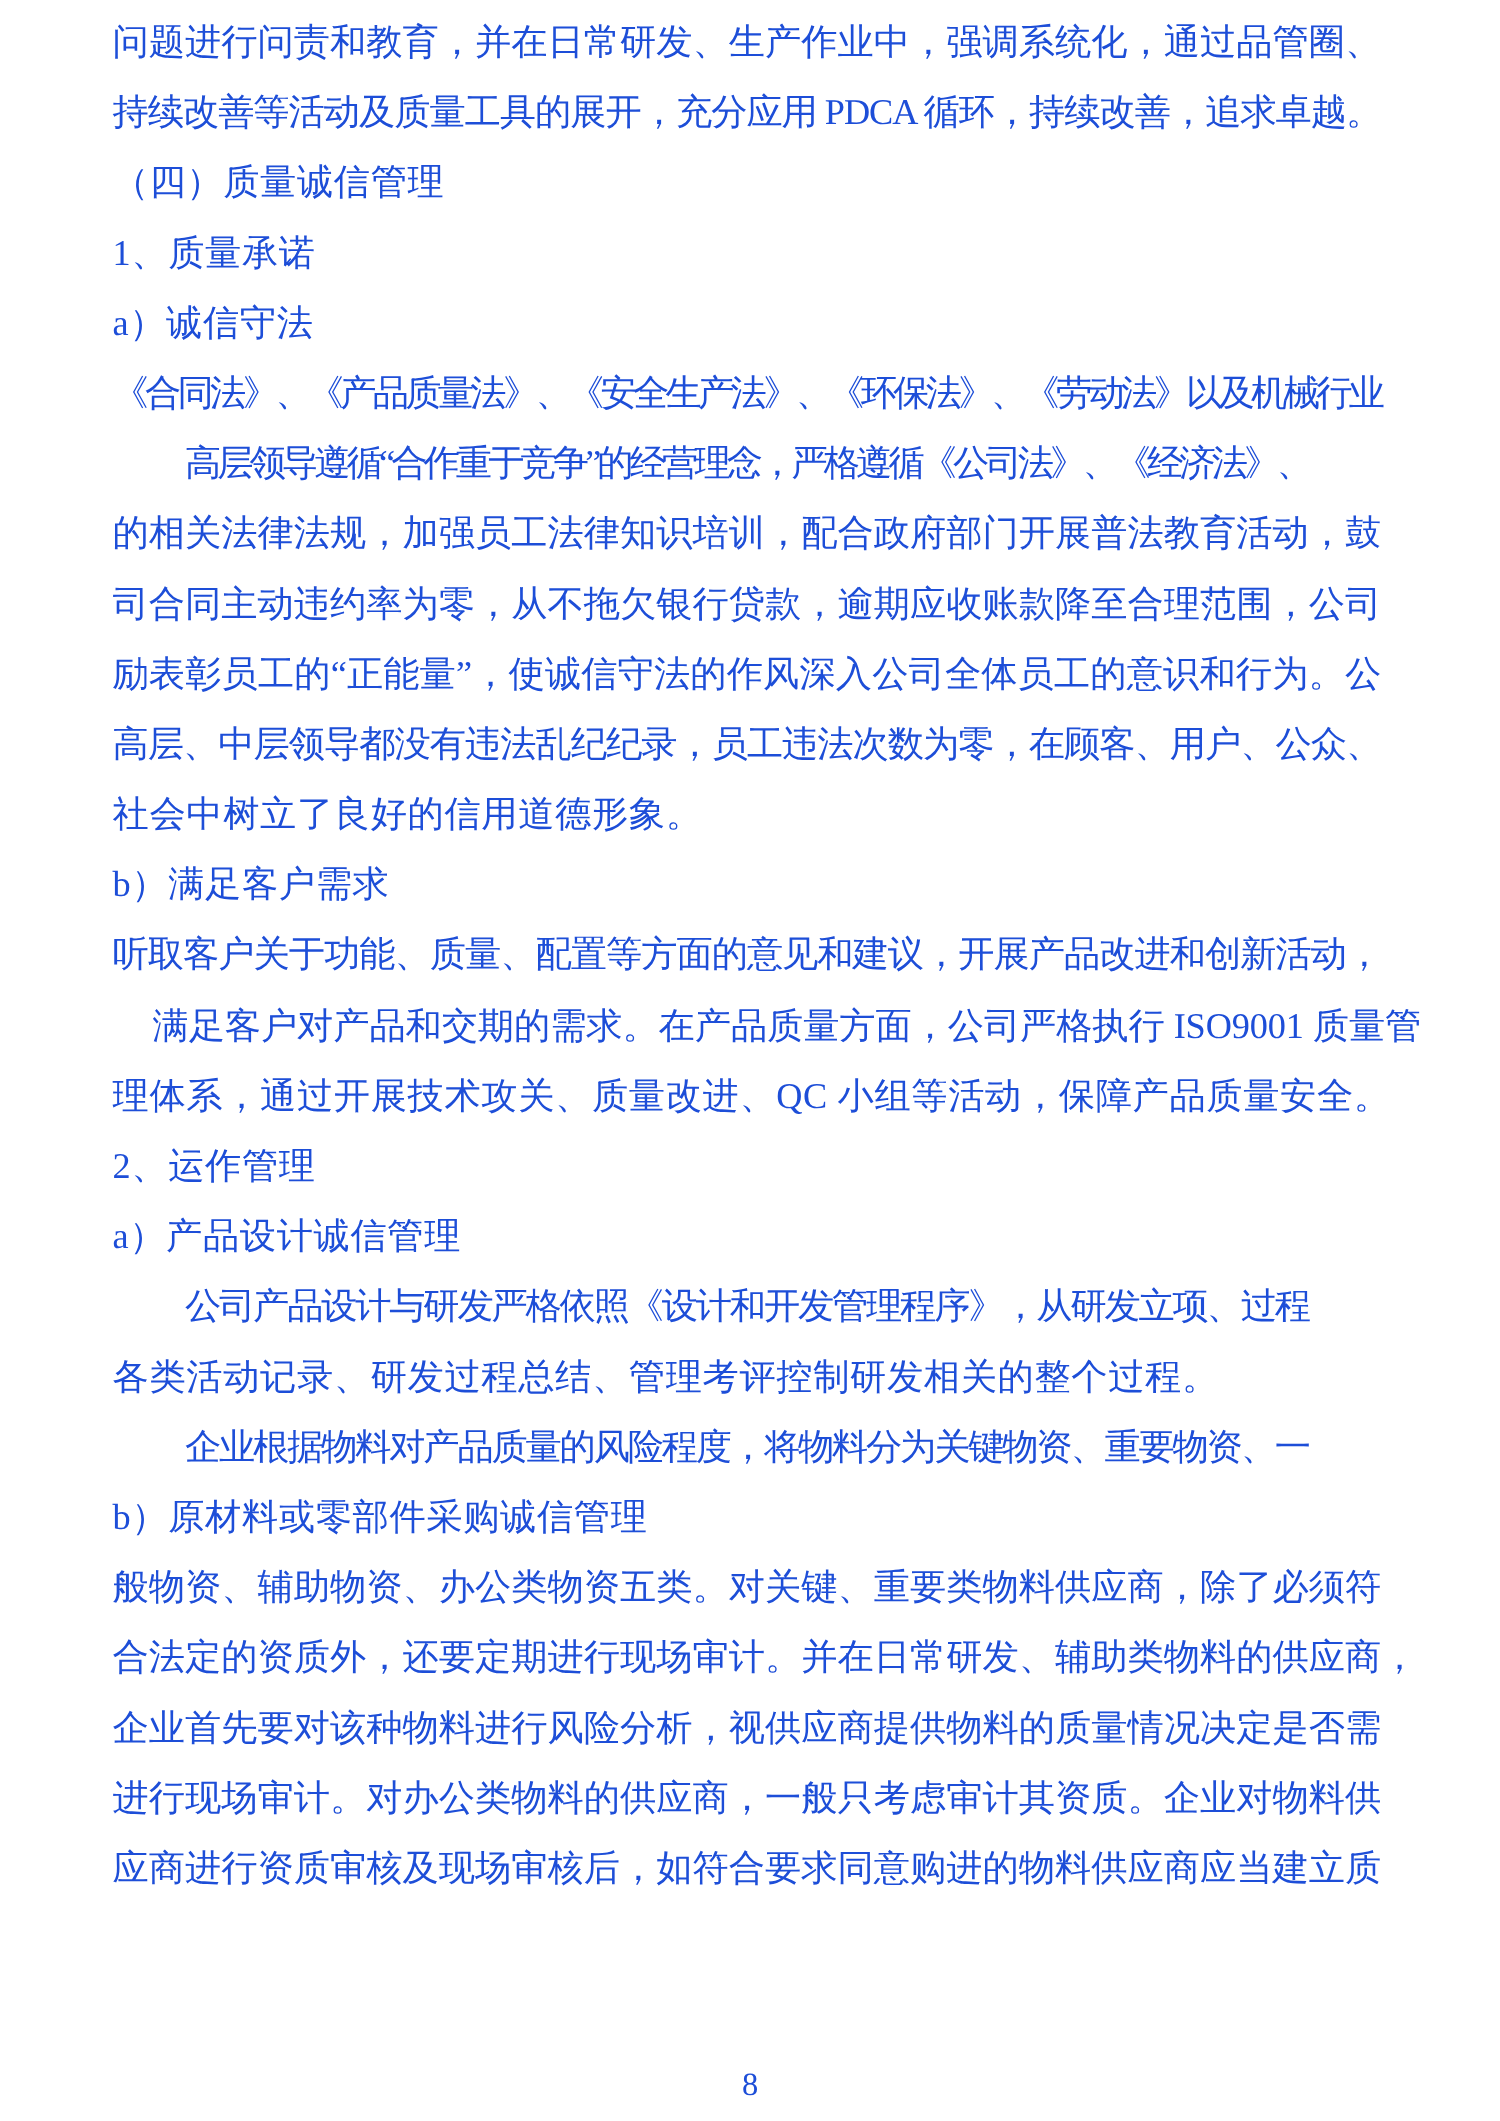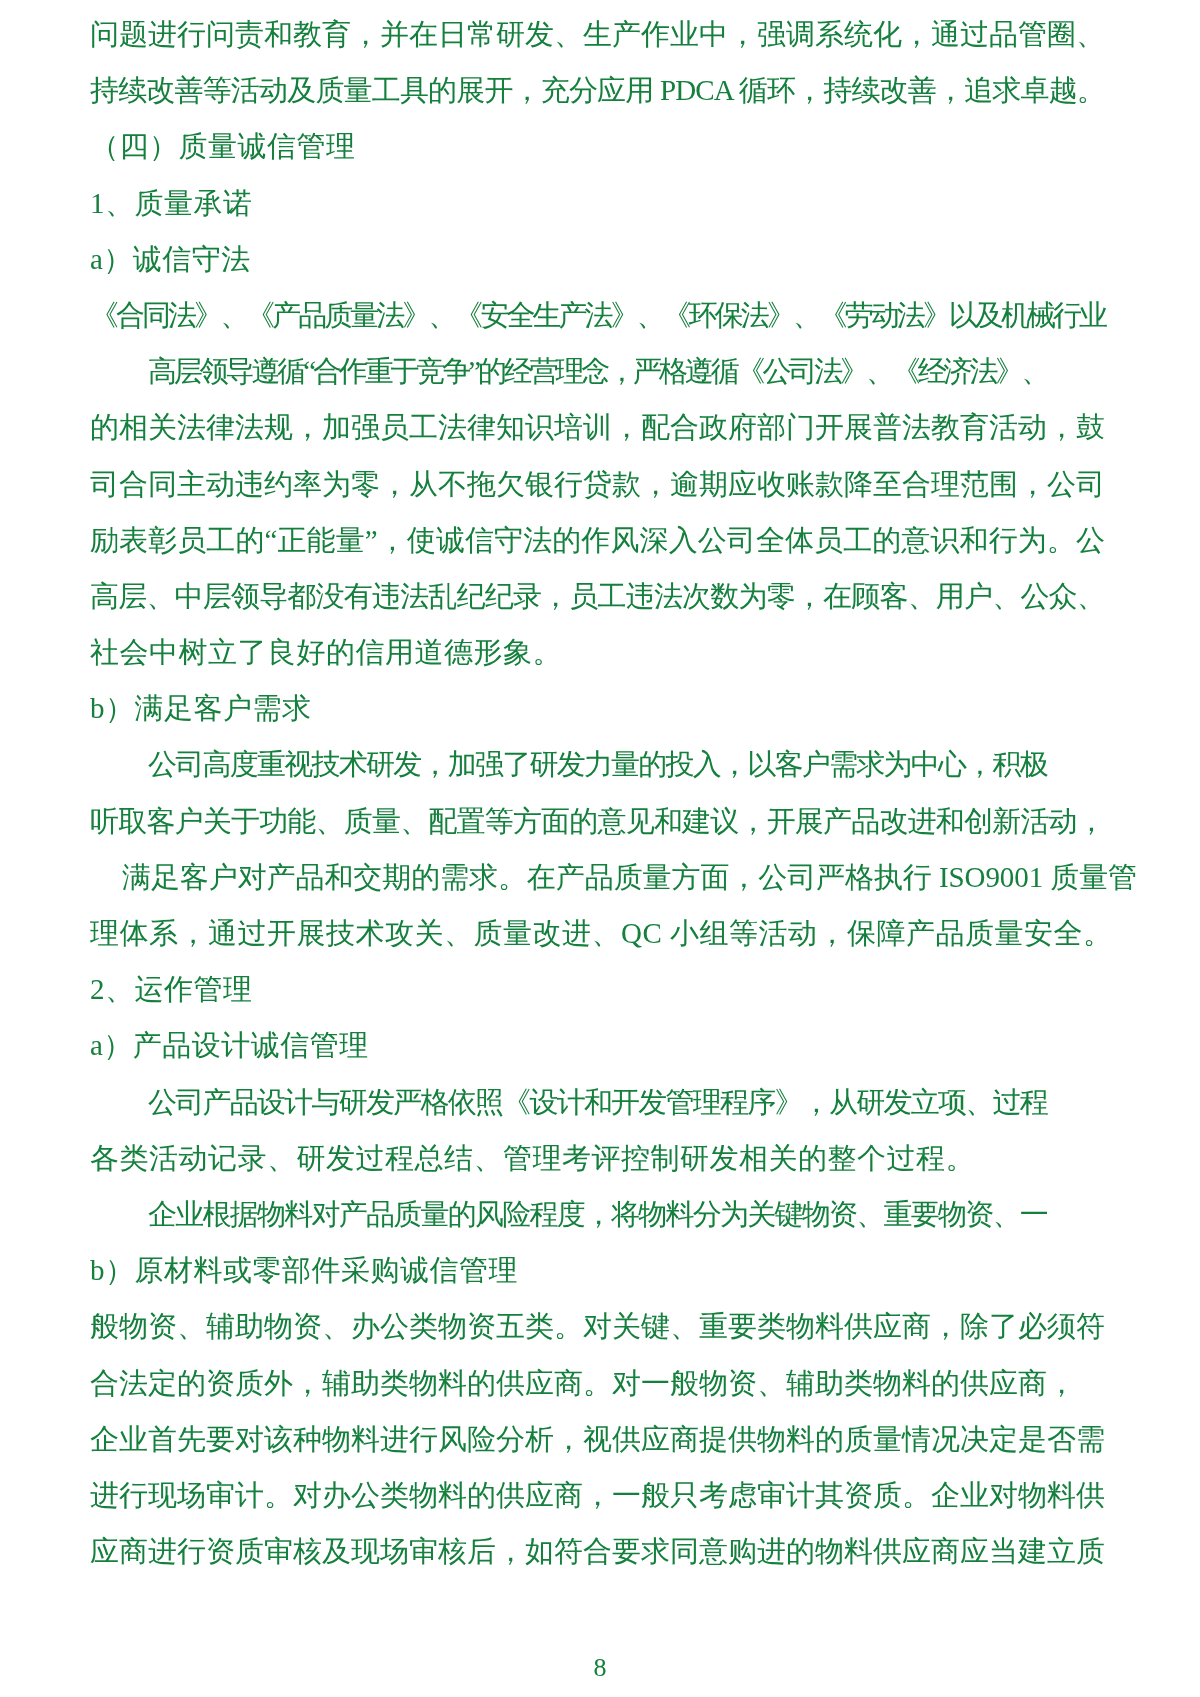--- a/index.html
+++ b/index.html
@@ -9,7 +9,7 @@
     height: 1697px;
     background: #ffffff;
     overflow: hidden;
-    color: #15803d;
+    color: #1d4ed8;
     font-family: "Liberation Serif", "DejaVu Serif", serif;
   }
   .doc {

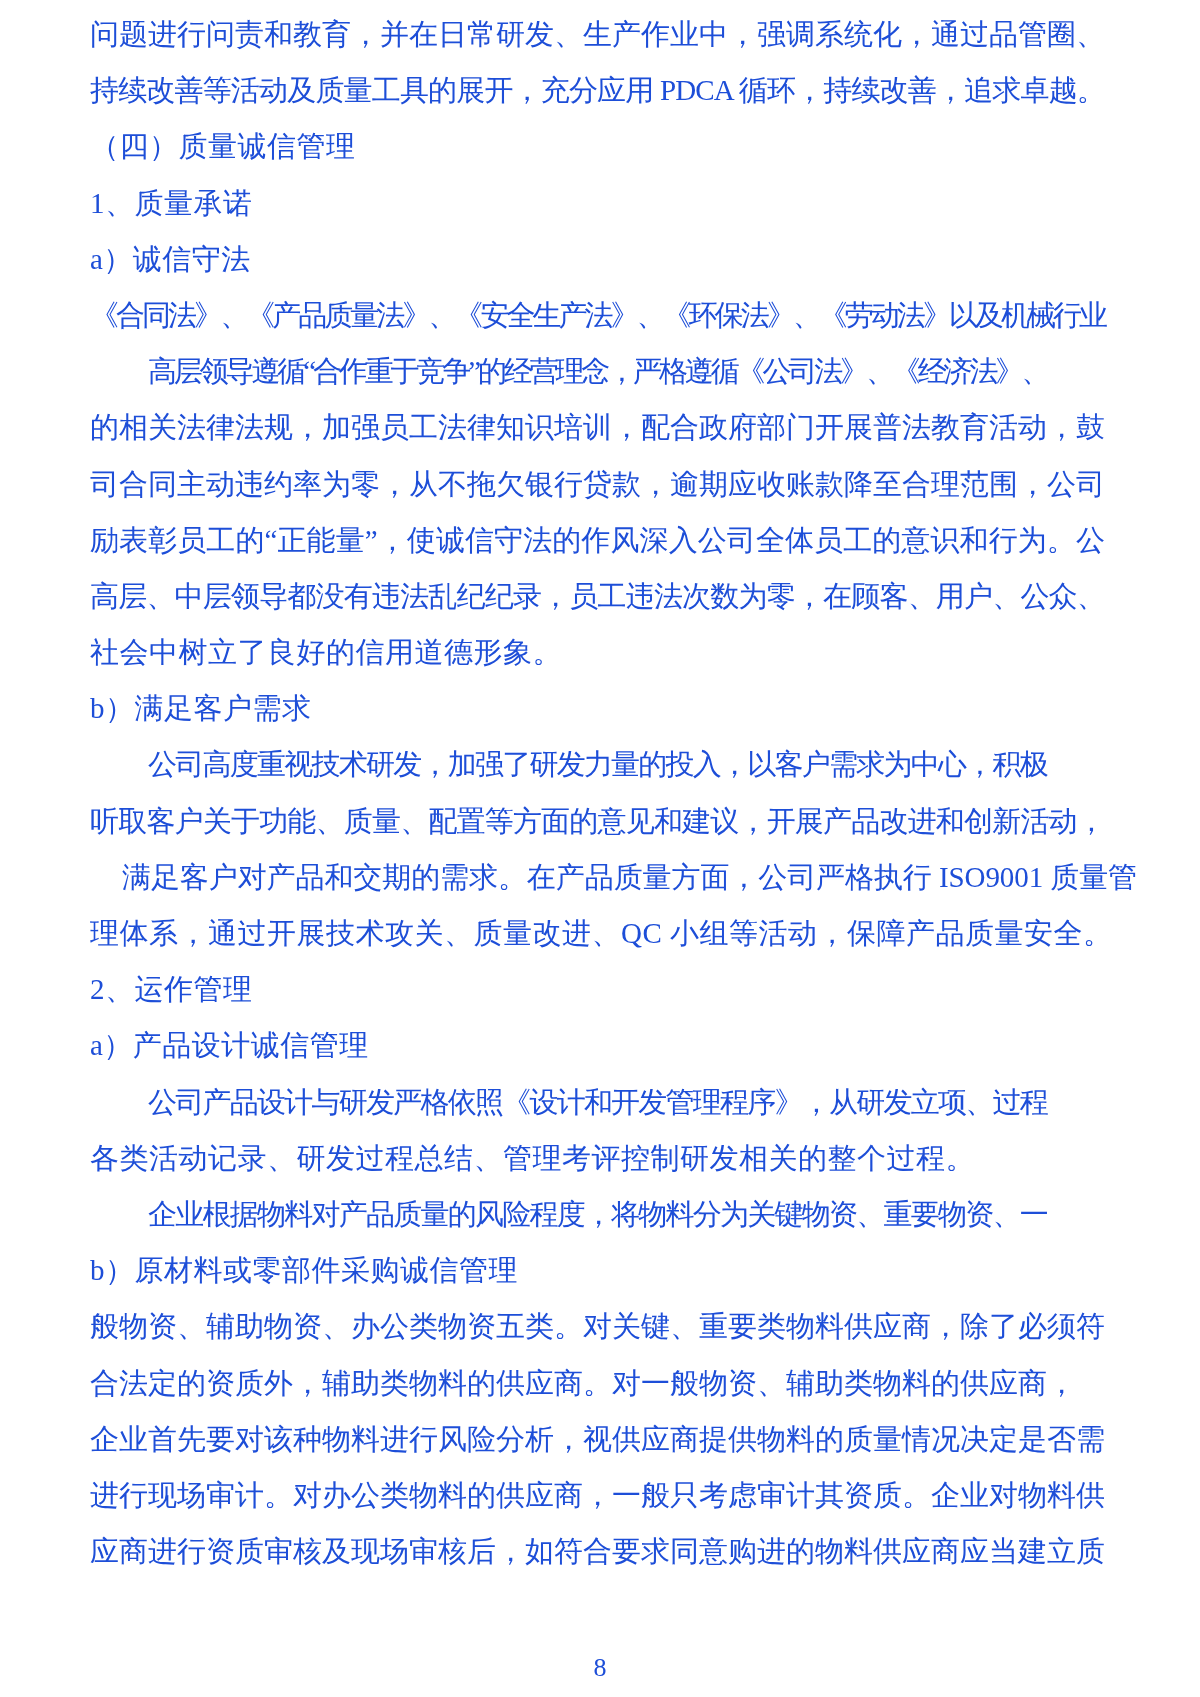--- a/index.html
+++ b/index.html
@@ -53,7 +53,6 @@
       <div class="line fill" style="letter-spacing: -0.805556px; text-align: center;">高层、中层领导都没有违法乱纪纪录，员工违法次数为零，在顾客、用户、公众、</div>
       <div class="line end">社会中树立了良好的信用道德形象。</div>
       <div class="line heading">b）满足客户需求</div>
-      <div class="line start-fill" style="letter-spacing: -1.75758px;">公司高度重视技术研发，加强了研发力量的投入，以客户需求为中心，积极</div>
       <div class="line fill" style="letter-spacing: -0.805556px;">听取客户关于功能、质量、配置等方面的意见和建议，开展产品改进和创新活动，</div>
       <div class="line fill" style="letter-spacing: -0.0808594px; margin-left: 32px;">满足客户对产品和交期的需求。在产品质量方面，公司严格执行 ISO9001 质量管</div>
       <div class="line end">理体系，通过开展技术攻关、质量改进、QC 小组等活动，保障产品质量安全。</div>

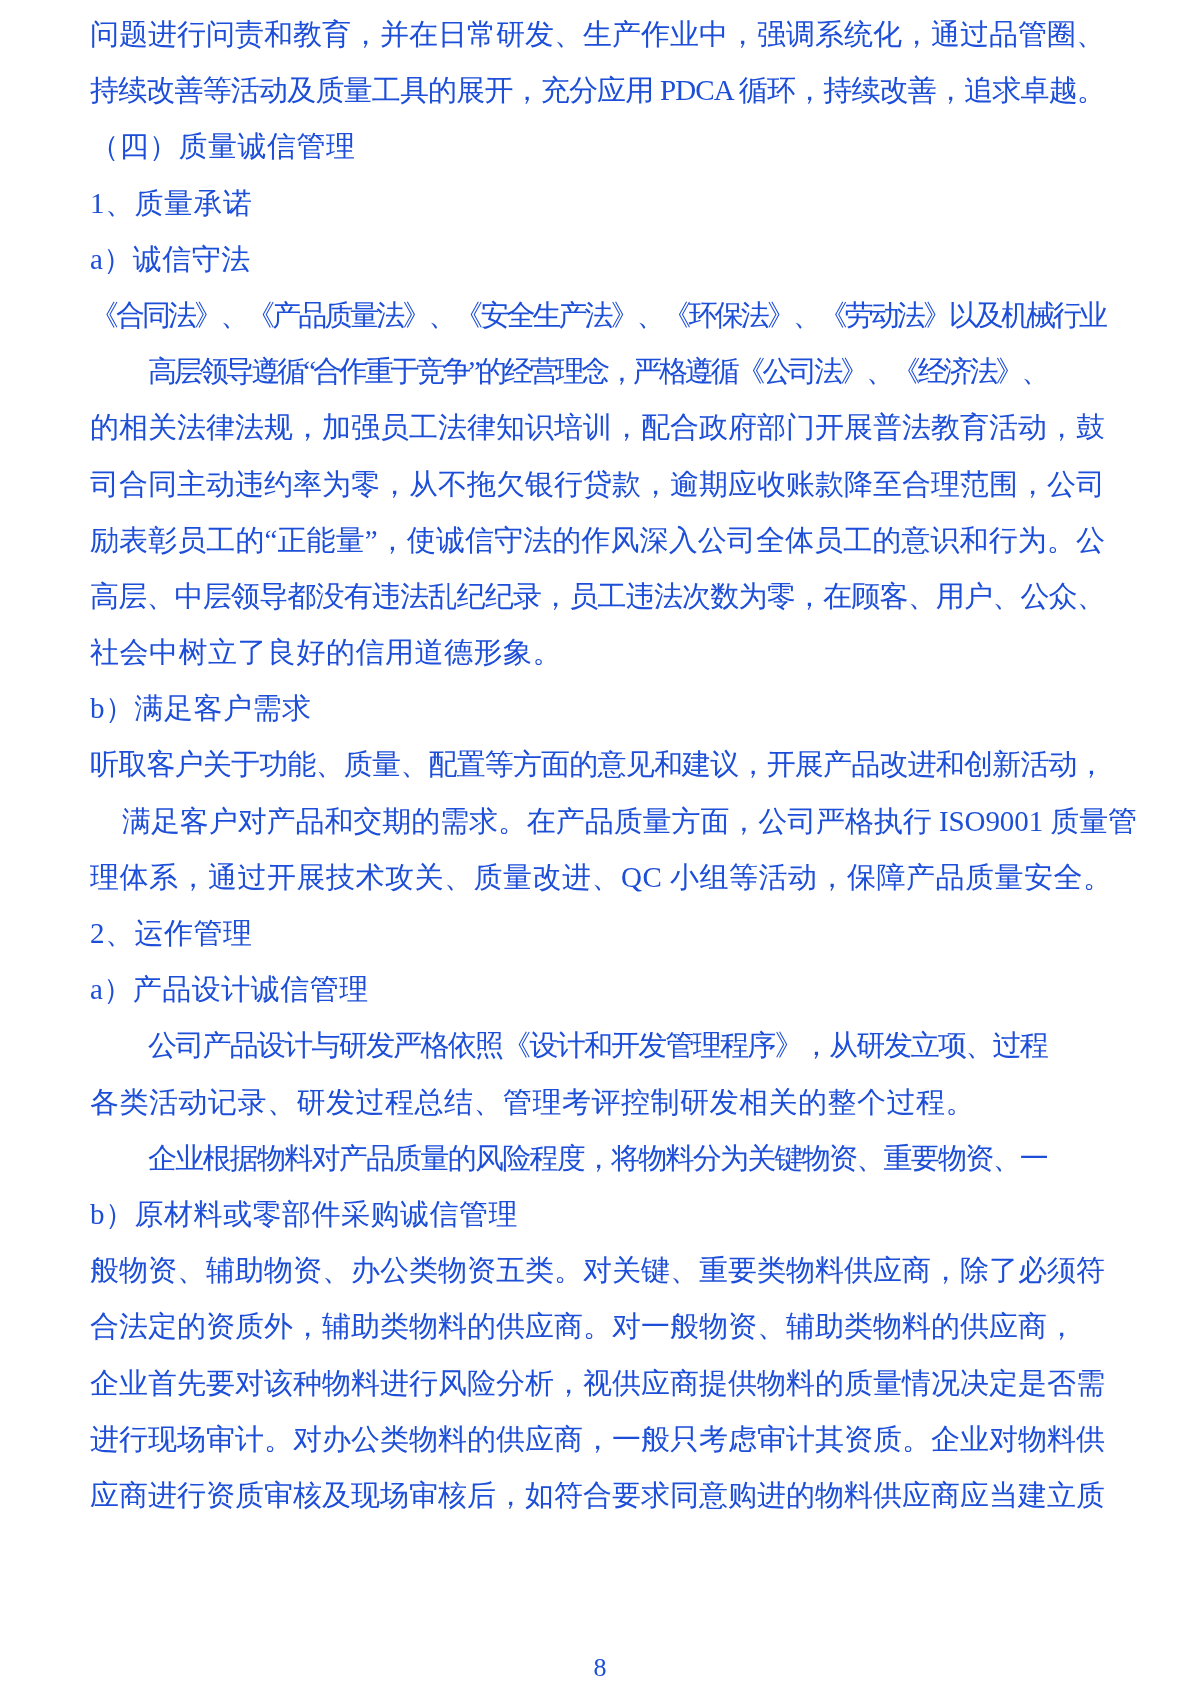--- a/index.html
+++ b/index.html
@@ -63,7 +63,7 @@
       <div class="line start-fill" style="letter-spacing: -1.75758px;">企业根据物料对产品质量的风险程度，将物料分为关键物资、重要物资、一</div>
       <div class="line heading">b）原材料或零部件采购诚信管理</div>
       <div class="line fill" style="letter-spacing: 0px;">般物资、辅助物资、办公类物资五类。对关键、重要类物料供应商，除了必须符</div>
-      <div class="line fill" style="letter-spacing: 0px;">合法定的资质外，辅助类物料的供应商。对一般物资、辅助类物料的供应商，</div>
+      <div class="line fill" style="letter-spacing: 0px;">合法定的资质外，还要定期进行现场审计。并在日常研发、辅助类物料的供应商，</div>
       <div class="line fill" style="letter-spacing: 0px;">企业首先要对该种物料进行风险分析，视供应商提供物料的质量情况决定是否需</div>
       <div class="line fill" style="letter-spacing: 0px;">进行现场审计。对办公类物料的供应商，一般只考虑审计其资质。企业对物料供</div>
       <div class="line fill" style="letter-spacing: 0px;">应商进行资质审核及现场审核后，如符合要求同意购进的物料供应商应当建立质</div>

